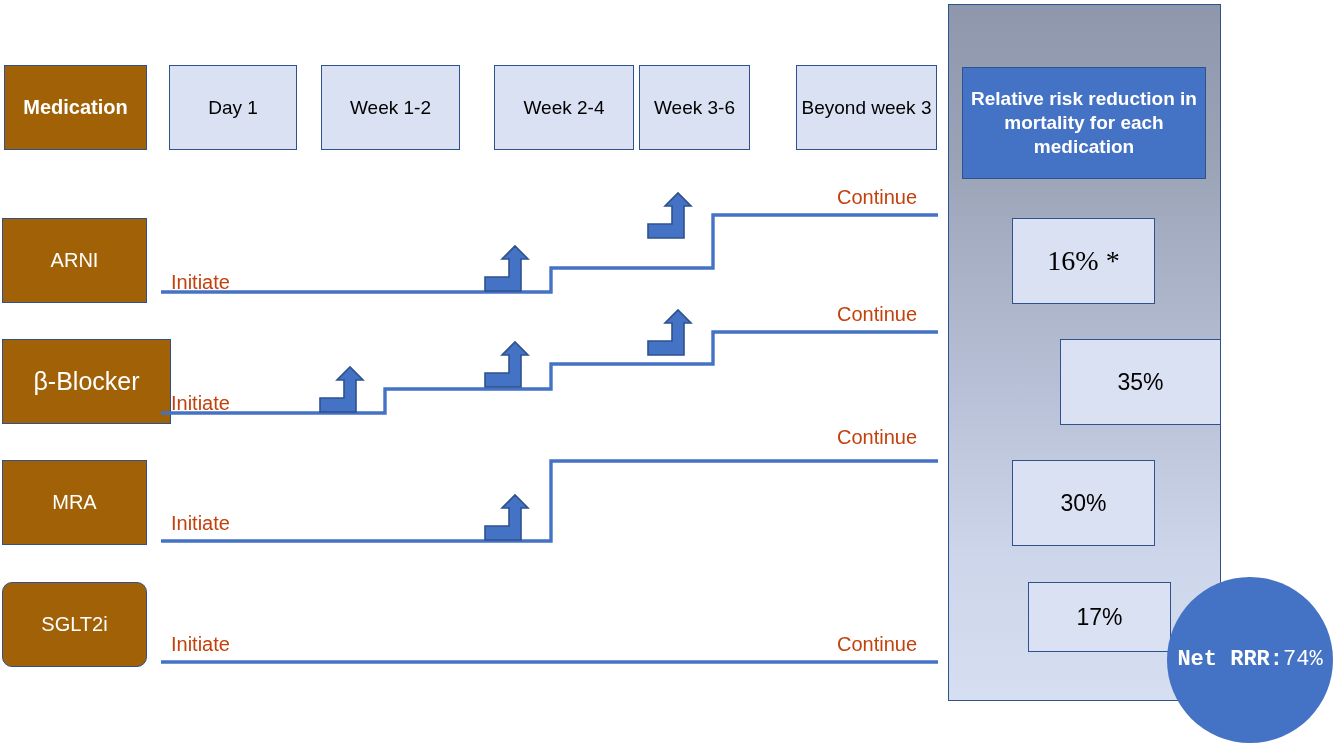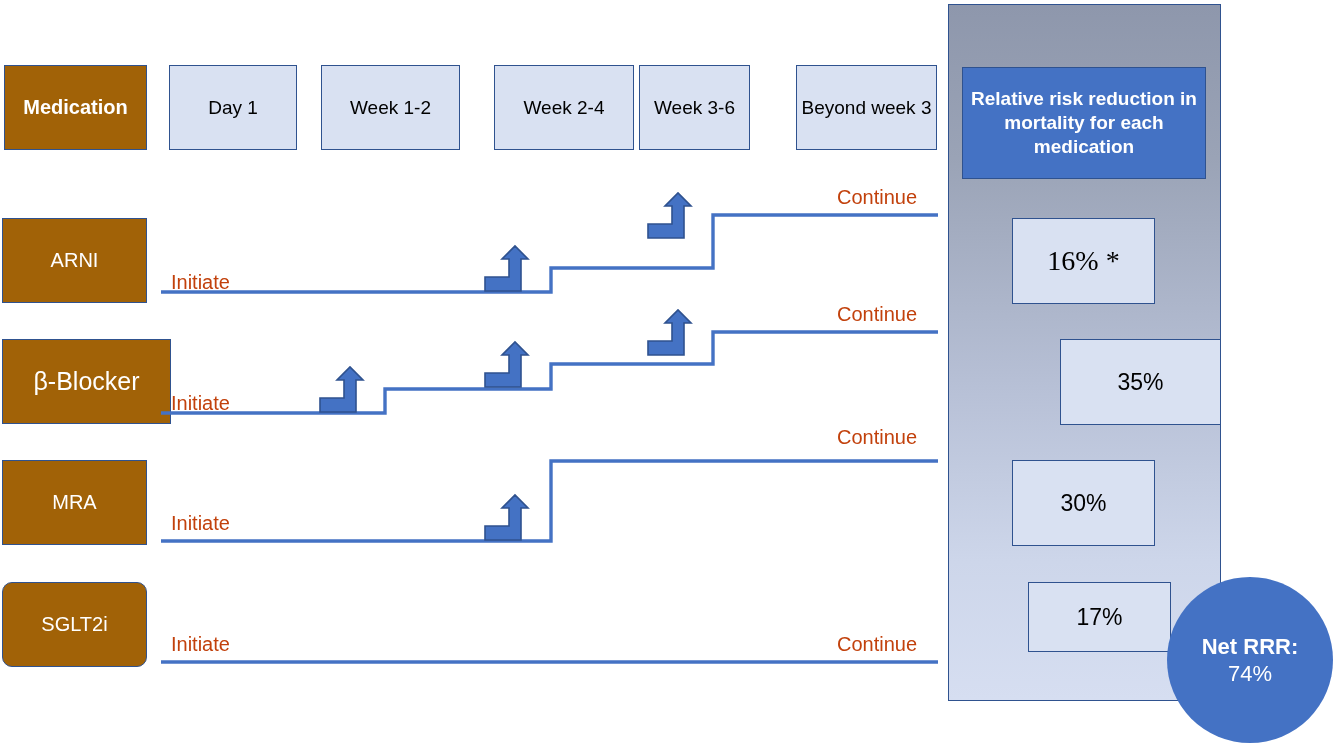--- a/index.html
+++ b/index.html
@@ -36,8 +36,8 @@
   .rrr.serif{font-family:"Liberation Serif",serif;font-size:28px;}
 
   .netcircle{position:absolute;border-radius:50%;background:#4472C4;
-       color:#fff;display:flex;flex-direction:column;align-items:center;
-       justify-content:center;text-align:center;font-size:22px;line-height:1.25;}
+       color:#fff;display:flex;flex-direction:row;align-items:center;
+       justify-content:center;text-align:center;font-size:22px;line-height:1.25;font-family:Liberation Mono, monospace;}
   .netcircle .t1{font-weight:bold;}
   .netcircle .t2{font-weight:normal;}
 

